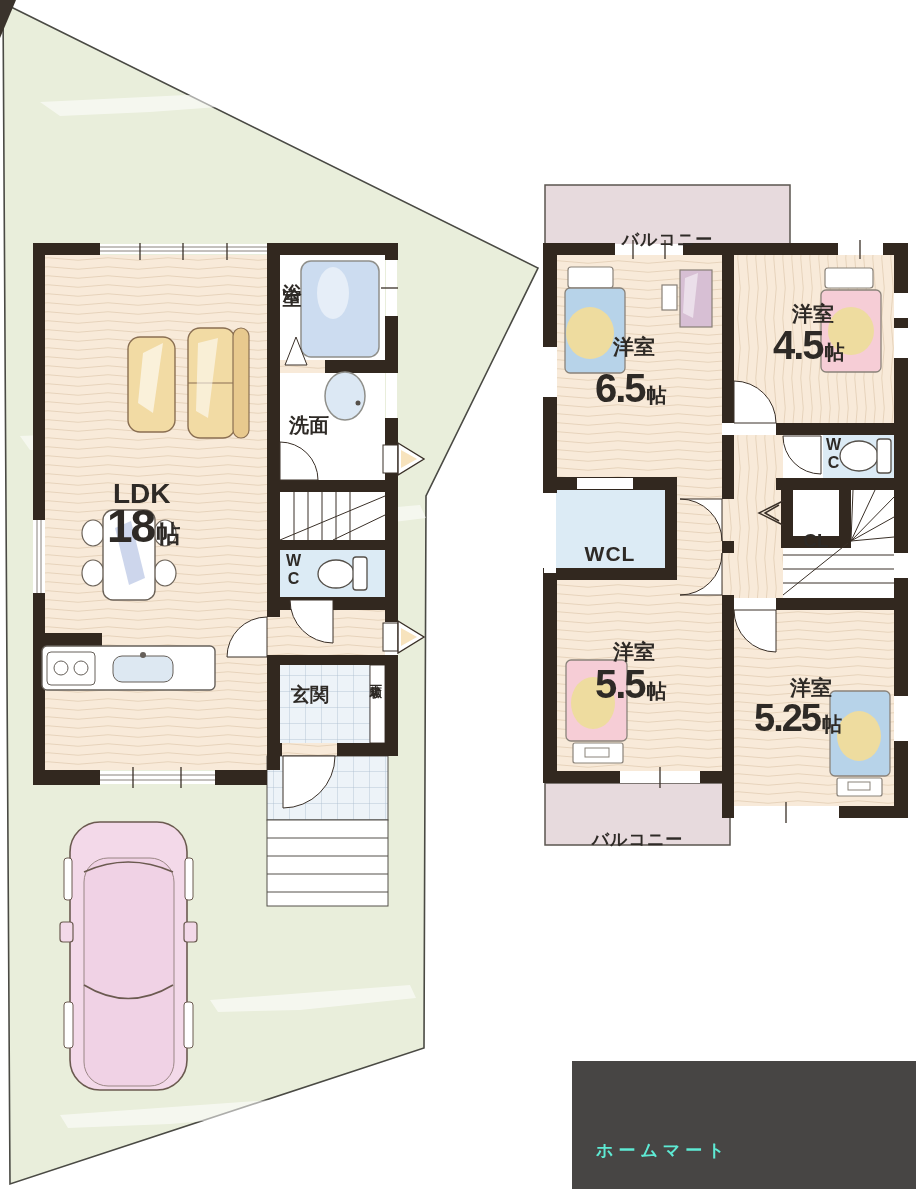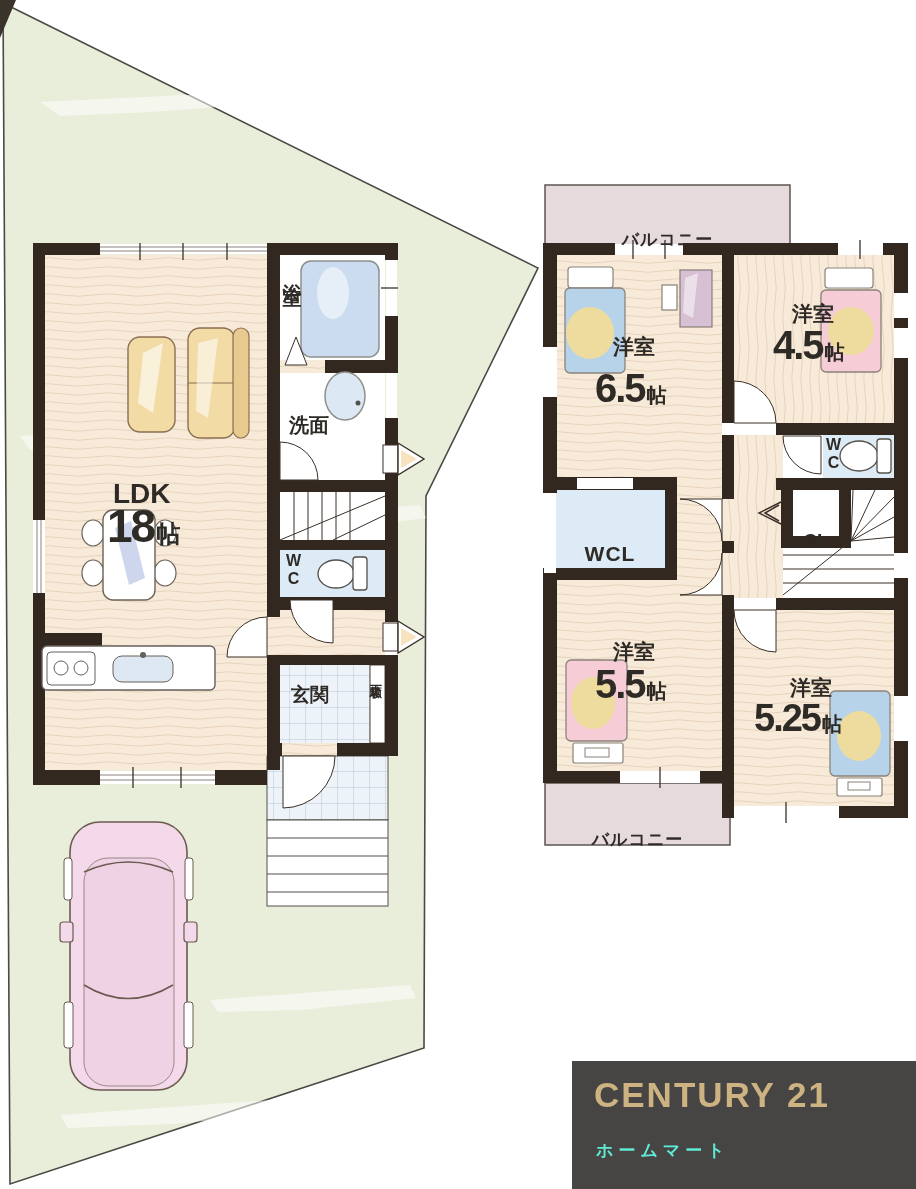--- a/index.html
+++ b/index.html
@@ -366,7 +366,6 @@
   </svg>
 
   <div class="logo-box">
-    <div class="logo-brand">CENTURY 21</div>
     <div class="logo-store">ホームマート</div>
   </div>
 

